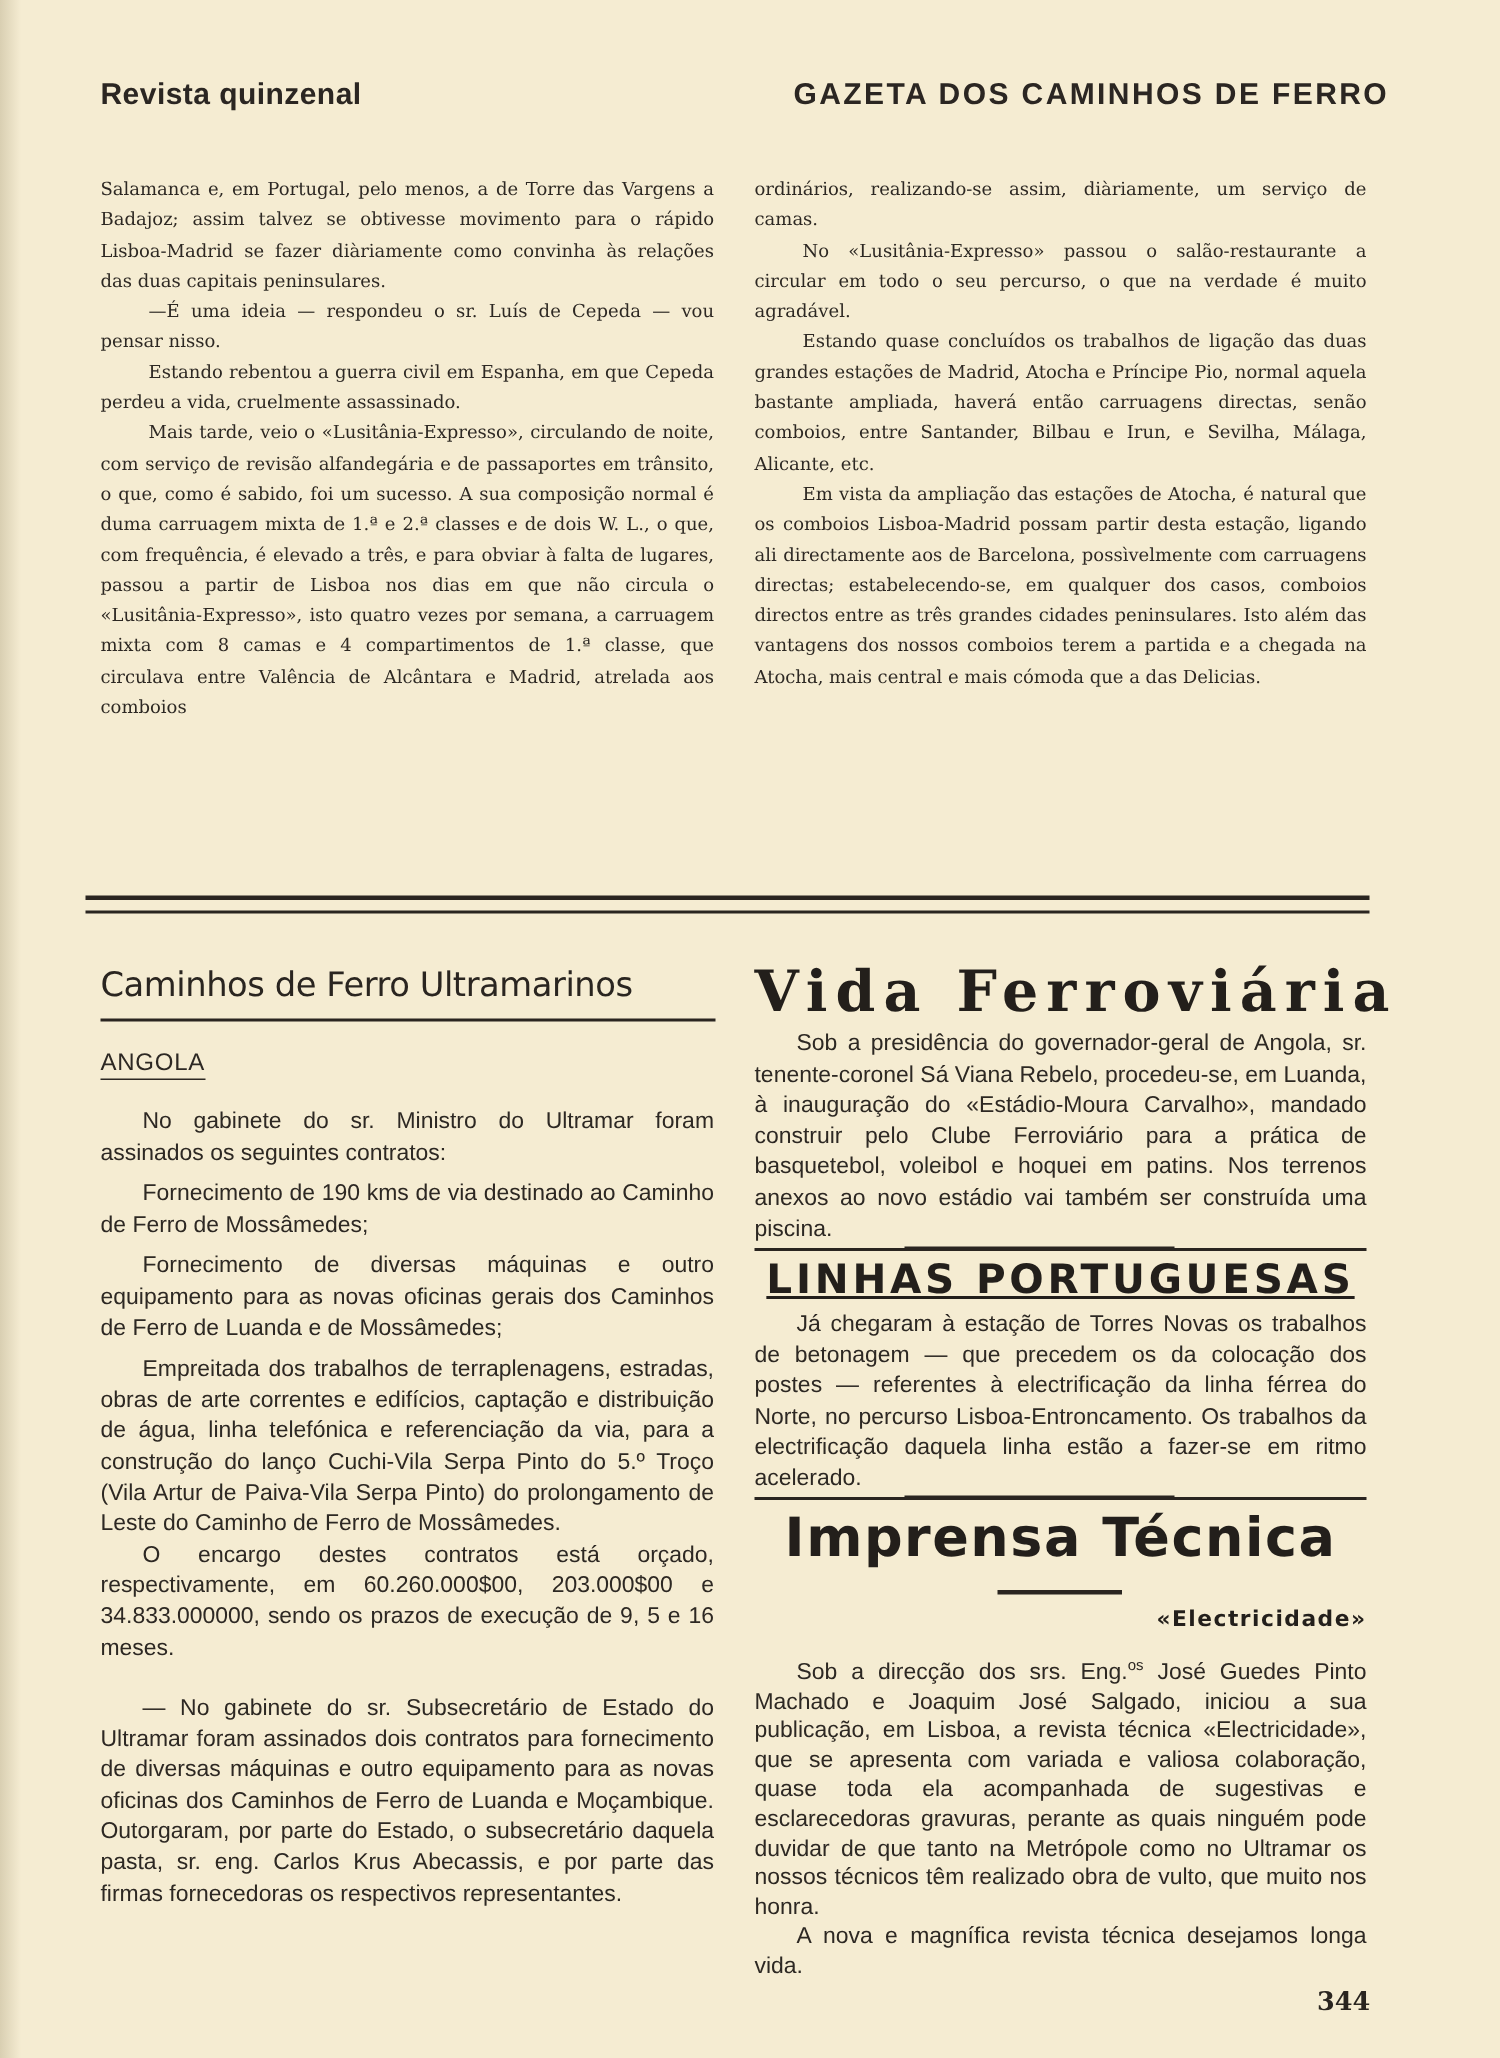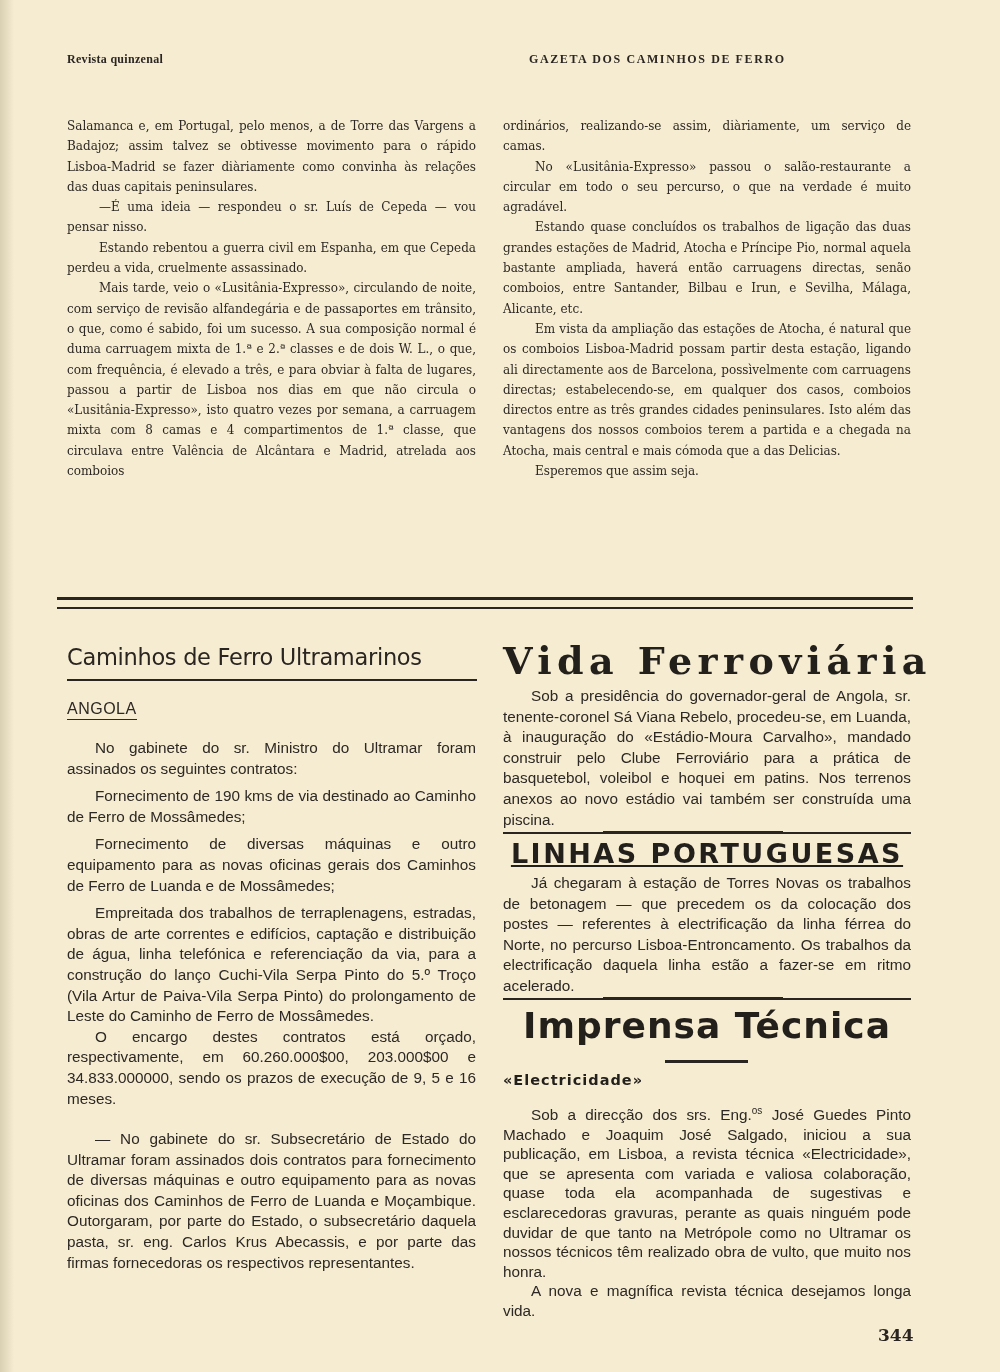--- a/index.html
+++ b/index.html
@@ -15,8 +15,8 @@
   }
   .running-head {
     position:absolute; top:52px;
-    font-family:Liberation Serif, serif; font-weight:bold;
-    font-size:12px; color:#2b2622; letter-spacing:0.3px;
+    font-family:Liberation Sans, sans-serif; font-weight:bold;
+    font-size:20px; color:#2b2622; letter-spacing:0.3px;
   }
   .rh-left { left:67px; }
   .rh-right { left:529px; letter-spacing:1.6px; }

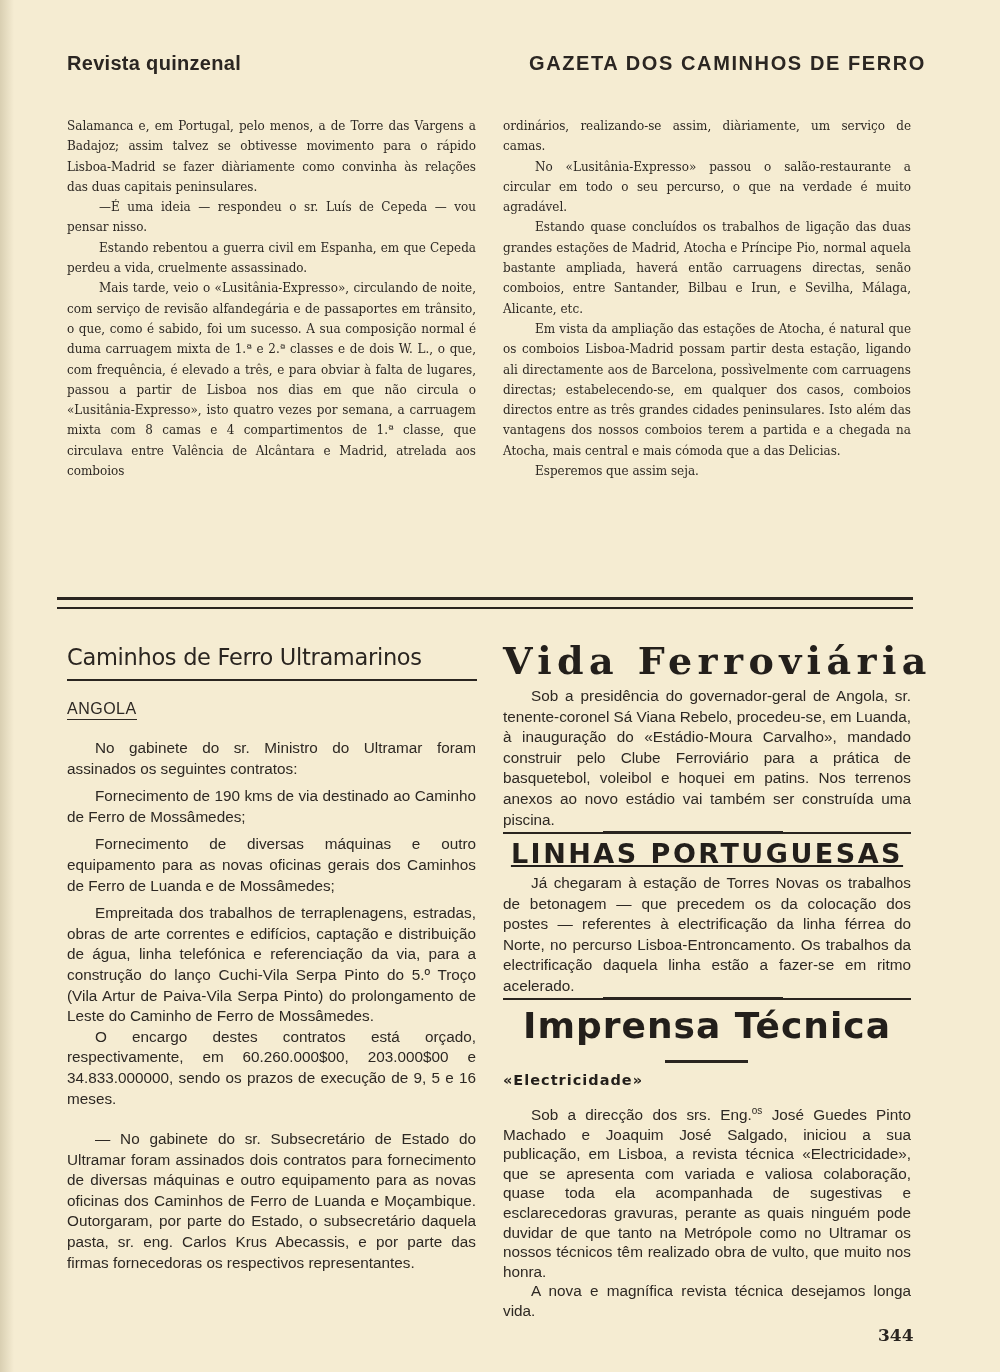--- a/index.html
+++ b/index.html
@@ -126,7 +126,6 @@
   <p>No «Lusitânia-Expresso» passou o salão-restaurante a circular em todo o seu percurso, o que na verdade é muito agradável.</p>
   <p>Estando quase concluídos os trabalhos de ligação das duas grandes estações de Madrid, Atocha e Príncipe Pio, normal aquela bastante ampliada, haverá então carruagens directas, senão comboios, entre Santander, Bilbau e Irun, e Sevilha, Málaga, Alicante, etc.</p>
   <p>Em vista da ampliação das estações de Atocha, é natural que os comboios Lisboa-Madrid possam partir desta estação, ligando ali directamente aos de Barcelona, possìvelmente com carruagens directas; estabelecendo-se, em qualquer dos casos, comboios directos entre as três grandes cidades peninsulares. Isto além das vantagens dos nossos comboios terem a partida e a chegada na Atocha, mais central e mais cómoda que a das Delicias.</p>
-  <p>Esperemos que assim seja.</p>
 </div>
 
 <div class="double-rule"></div>

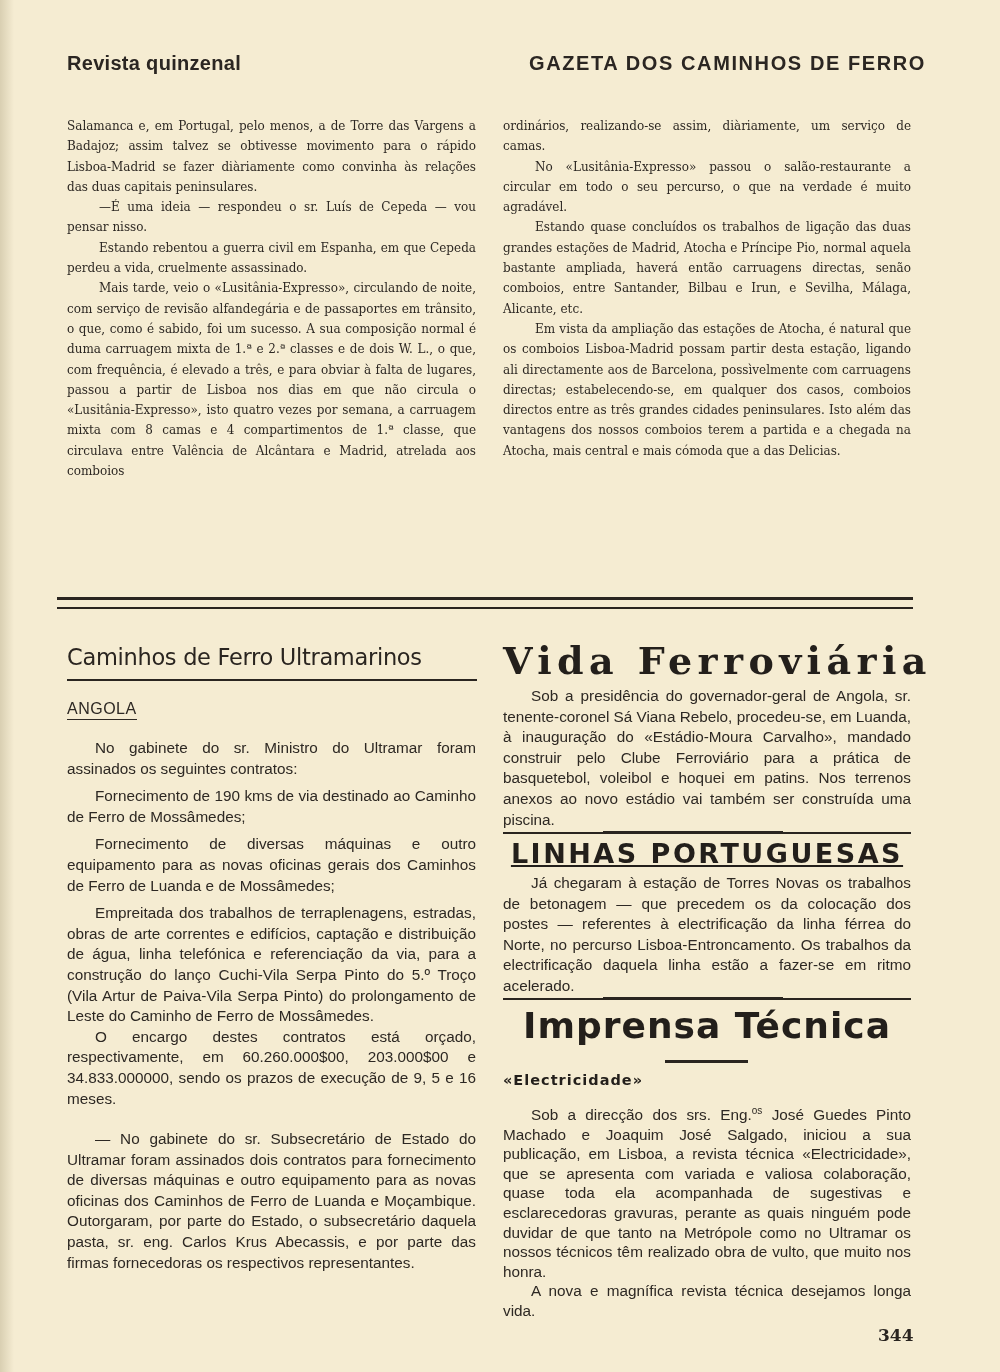--- a/index.html
+++ b/index.html
@@ -94,7 +94,7 @@
     position:absolute; left:665px; top:1060px; width:83px; height:3px; background:#2a2520;
   }
   .electricidade-sub {
-    position:absolute; left:503px; top:1072px; width:408px; text-align:left;
+    position:absolute; left:503px; top:1072px; width:408px; text-align:right;
     font-family:"DejaVu Sans", sans-serif; font-weight:bold; font-size:14.5px;
     letter-spacing:1px; color:#231f1b;
   }

